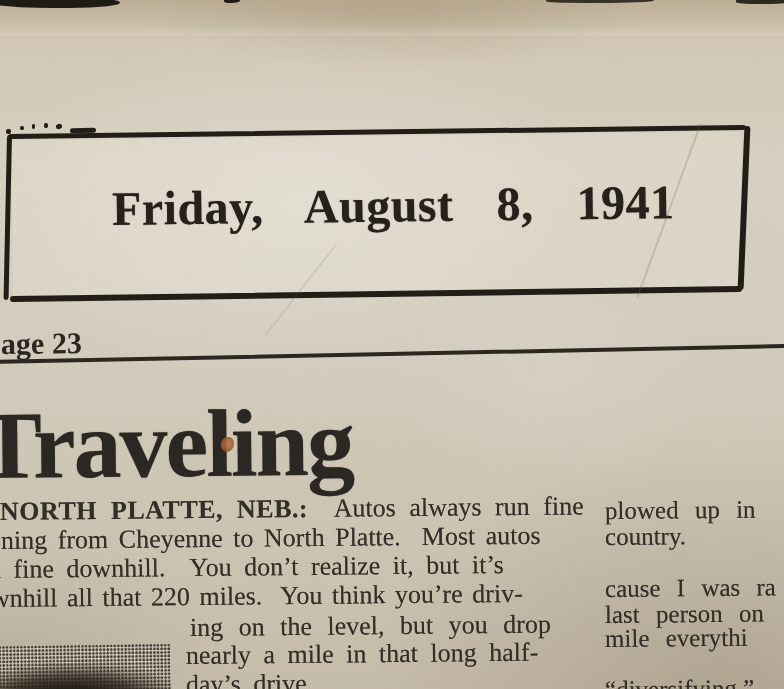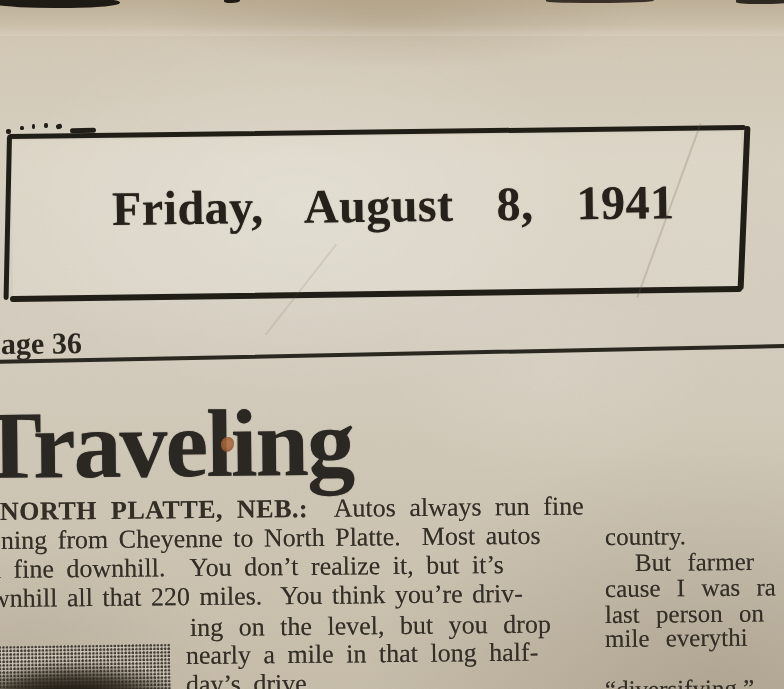--- a/index.html
+++ b/index.html
@@ -114,7 +114,7 @@
   <div class="crease" style="left:668px;top:118px;width:2px;height:185px;transform:rotate(20deg);"></div>
   <div class="crease" style="left:300px;top:232px;width:1.5px;height:115px;transform:rotate(38deg);opacity:0.6;"></div>
 
-  <div class="page-label ink">age 36</div>
+  <div class="page-label ink">age 23</div>
   <div class="rule"></div>
 
   <div class="headline">Traveling</div>

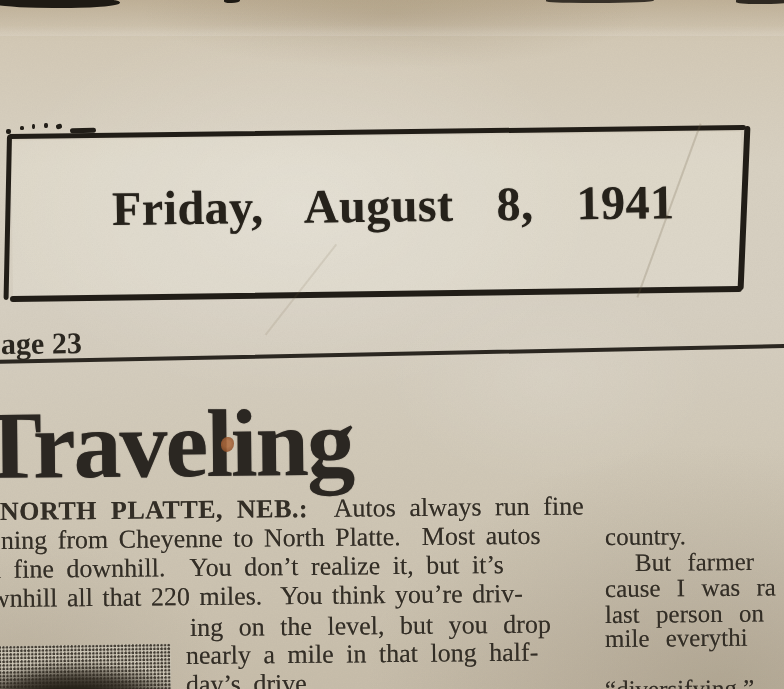--- a/index.html
+++ b/index.html
@@ -128,6 +128,7 @@
   <div class="tl l6">nearly a mile in that long half-</div>
   <div class="tl l7">day’s drive</div>
 
+  <div class="tl rc r1">plowed up in</div>
   <div class="tl rc r2">country.</div>
   <div class="tl rc r3">But farmer</div>
   <div class="tl rc r4">cause I was ra</div>

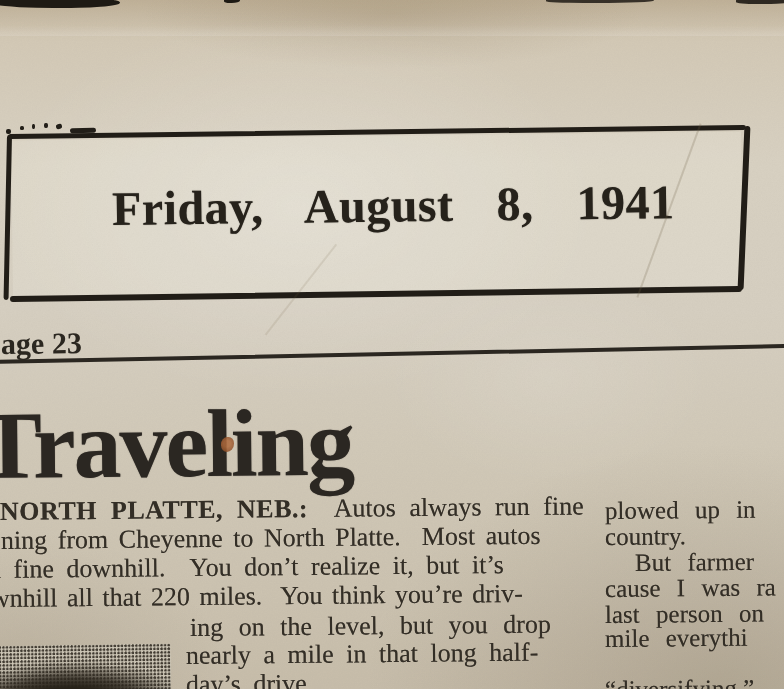--- a/index.html
+++ b/index.html
@@ -130,7 +130,6 @@
 
   <div class="tl rc r1">plowed up in</div>
   <div class="tl rc r2">country.</div>
-  <div class="tl rc r3">But farmer</div>
   <div class="tl rc r4">cause I was ra</div>
   <div class="tl rc r5">last person on</div>
   <div class="tl rc r6">mile everythi</div>

